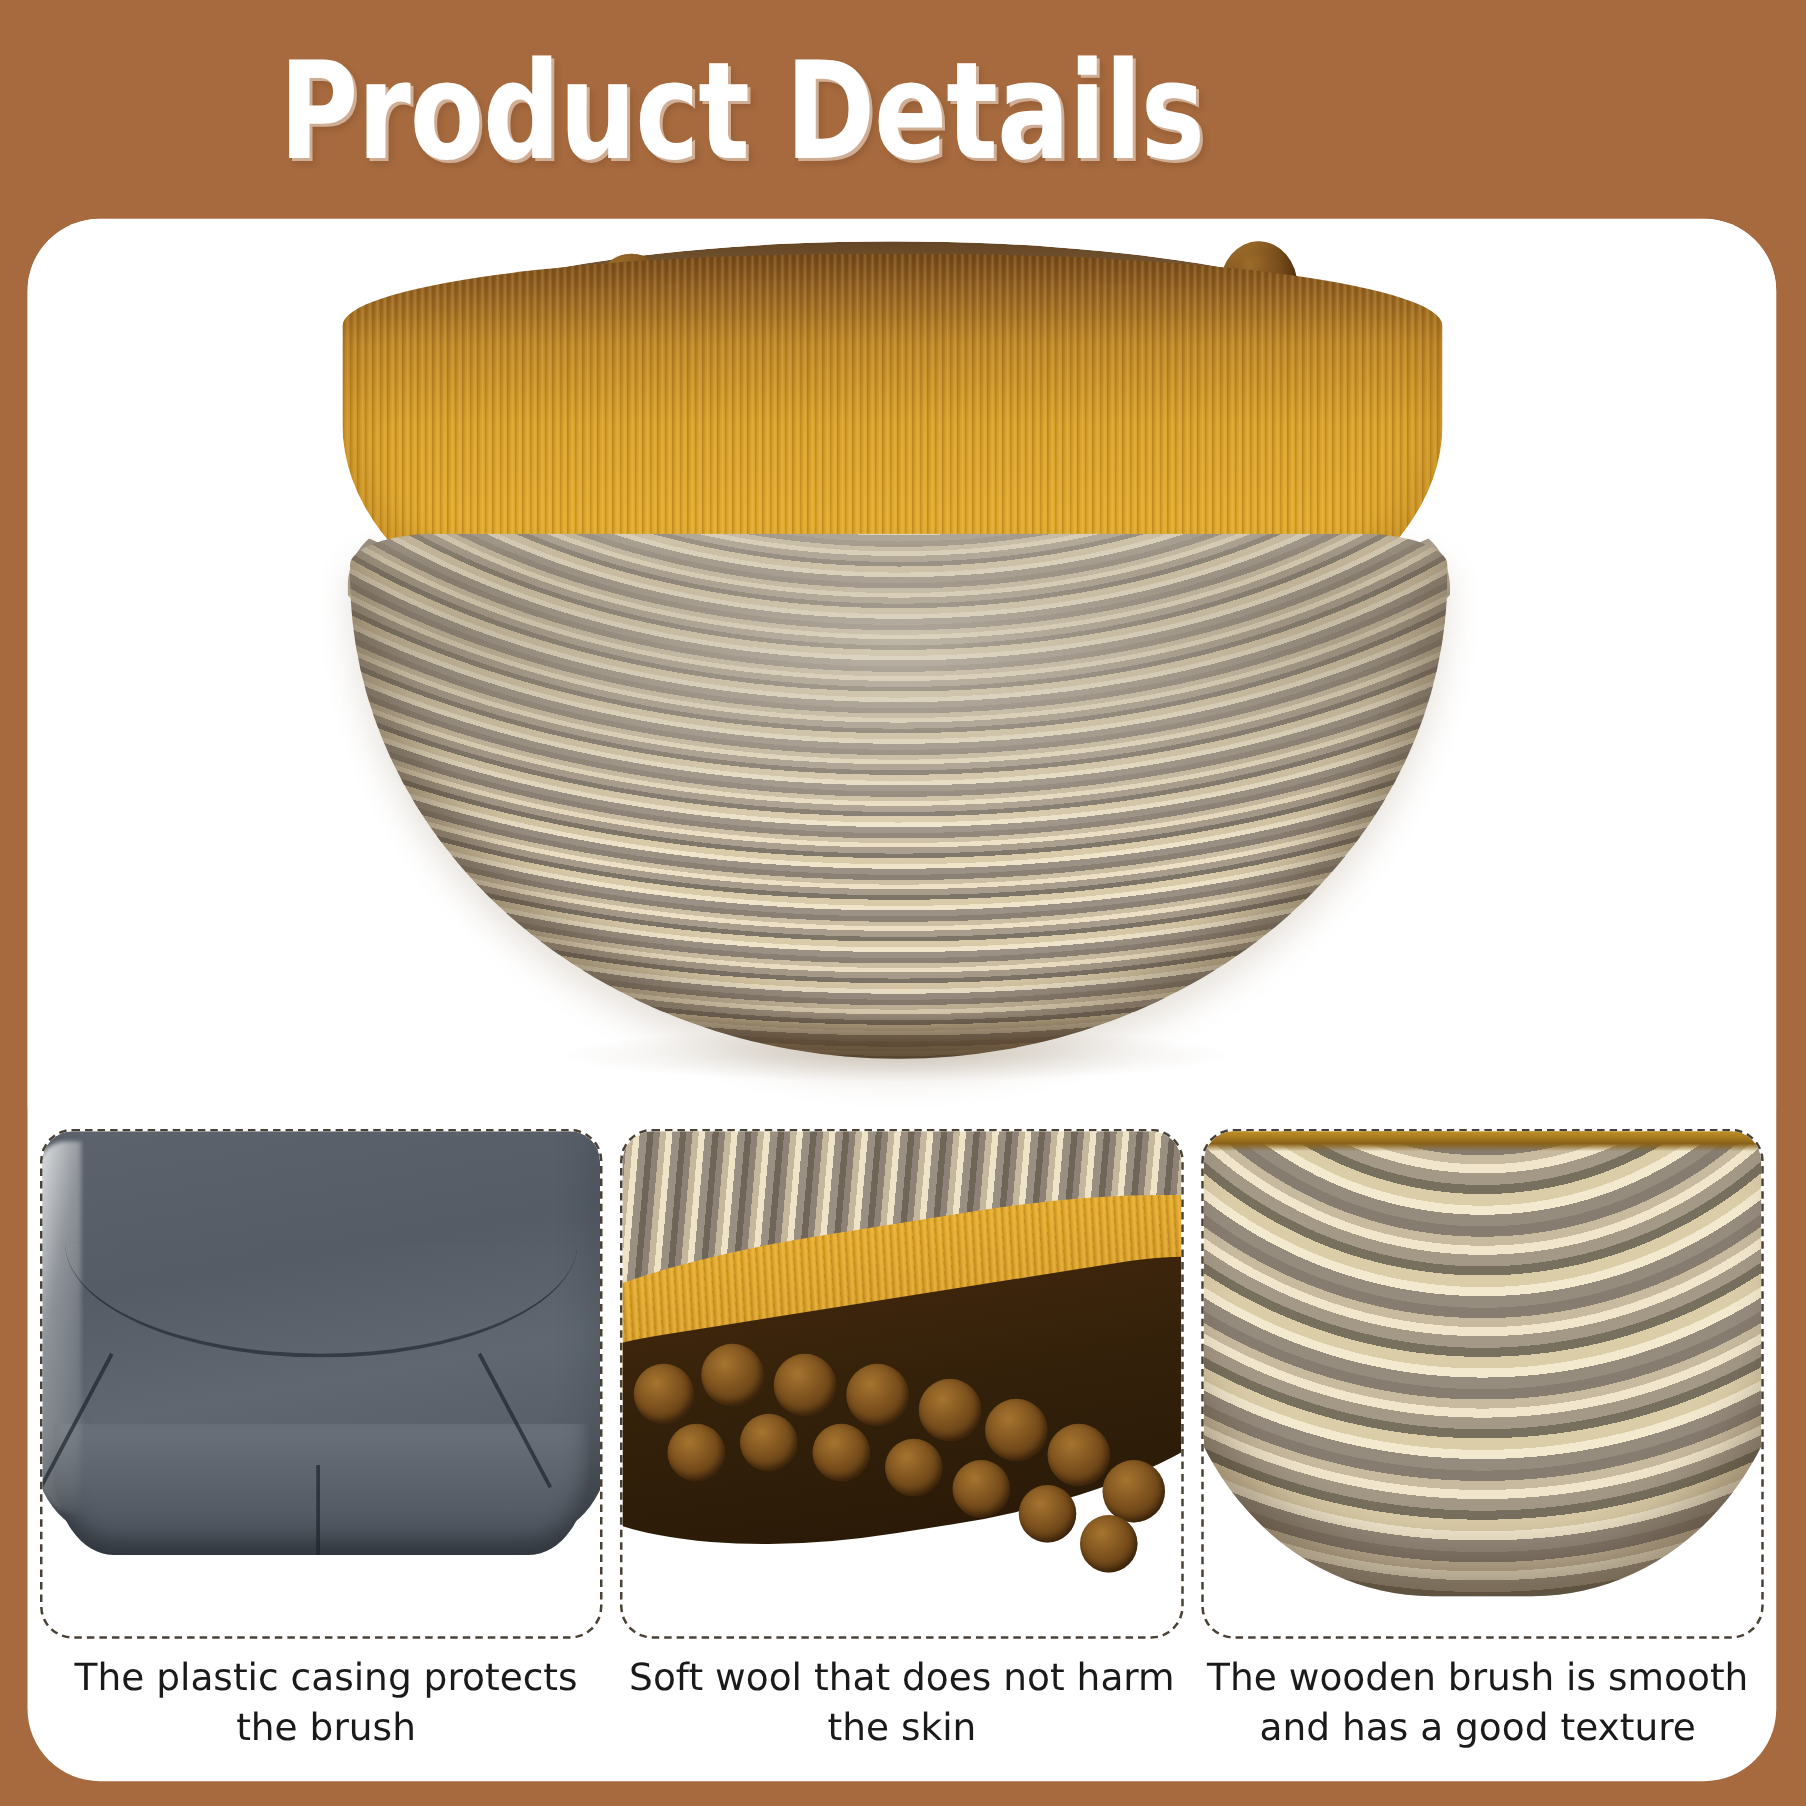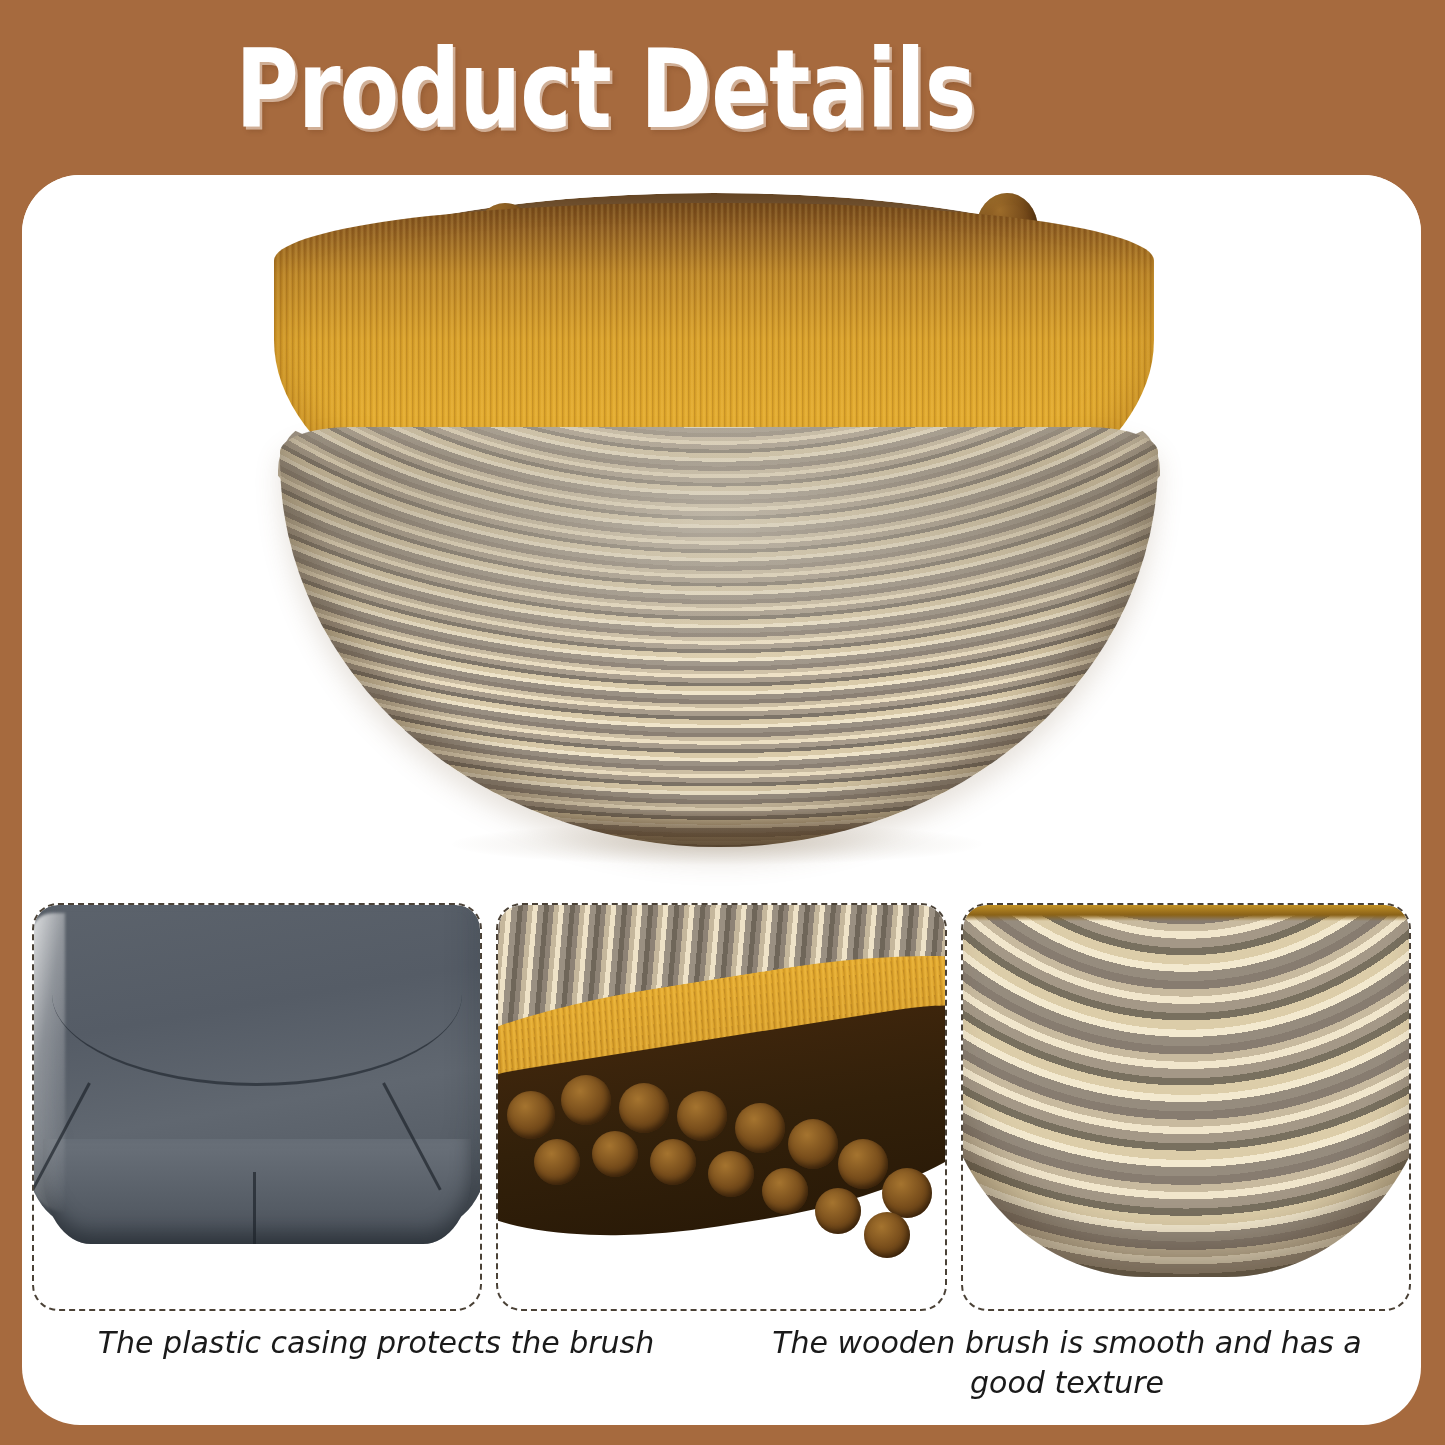--- a/index.html
+++ b/index.html
@@ -31,7 +31,6 @@
     display: flex;
     align-items: center;
     justify-content: center;
-    padding-left: 12px;
   }
   #page-title {
     font-family: "DejaVu Sans", sans-serif;

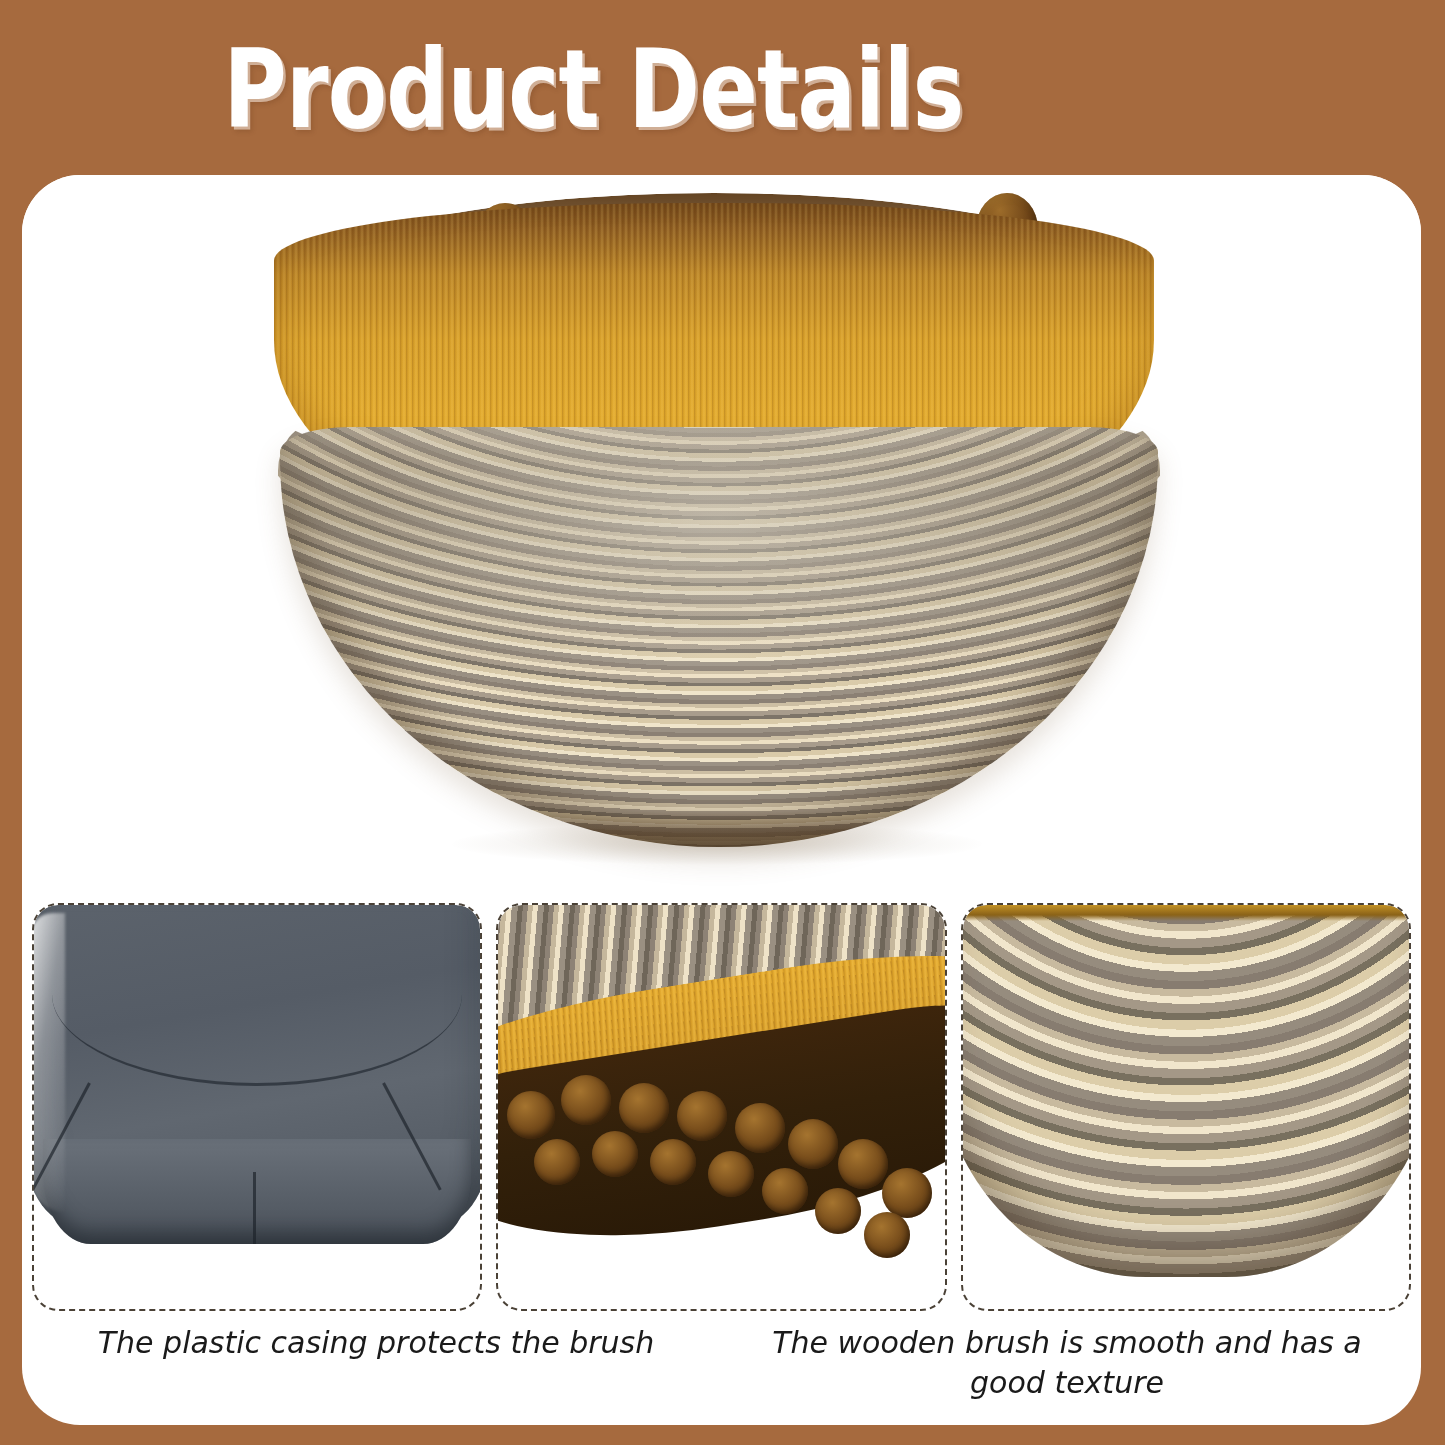--- a/index.html
+++ b/index.html
@@ -351,7 +351,6 @@
     height: 100px;
     display: flex;
     gap: 3px;
-    font-style: italic;
   }
   .caption {
     flex: 1 1 0;

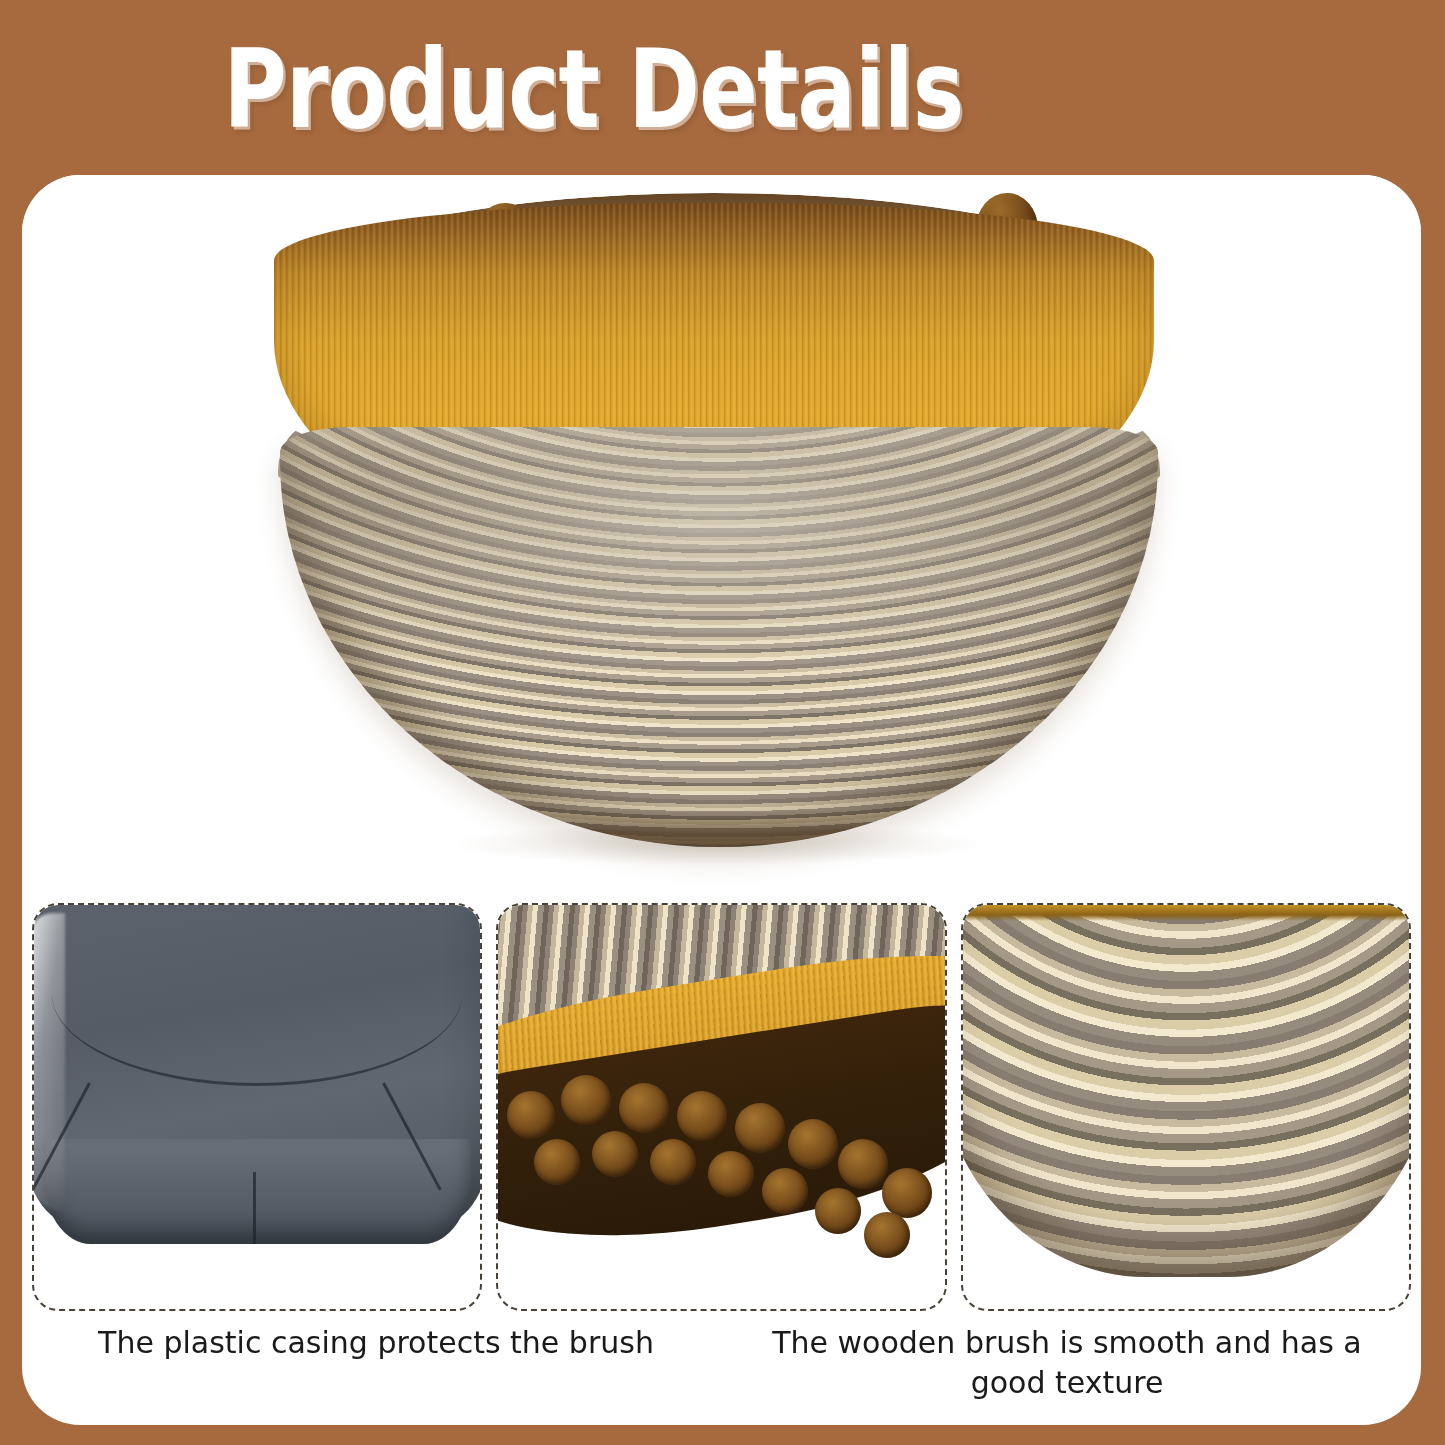--- a/index.html
+++ b/index.html
@@ -441,6 +441,7 @@
 
     <div id="caption-row">
       <div class="caption">The plastic casing protects the brush</div>
+      <div class="caption">Soft wool that does not harm the skin</div>
       <div class="caption">The wooden brush is smooth and has a good texture</div>
     </div>
 

